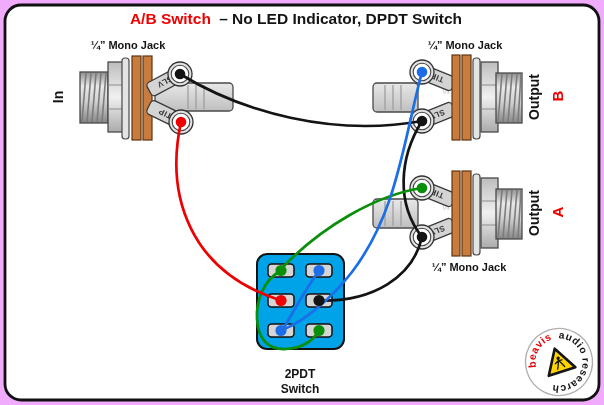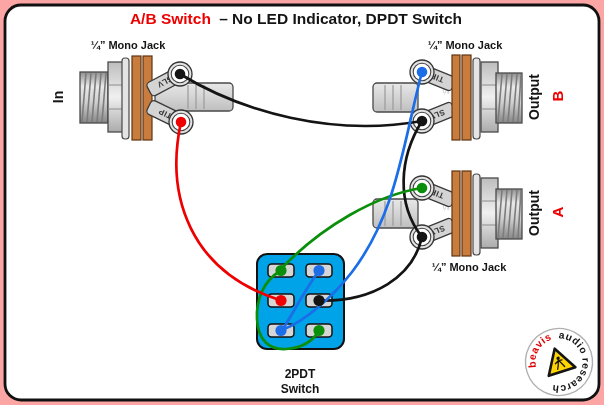--- a/index.html
+++ b/index.html
@@ -6,7 +6,7 @@
   .stage{
     position:relative;
     width:604px;height:405px;
-    background:#fca5a5;
+    background:#f0abfc;
     font-family:"Liberation Sans", sans-serif;
     overflow:hidden;
   }

